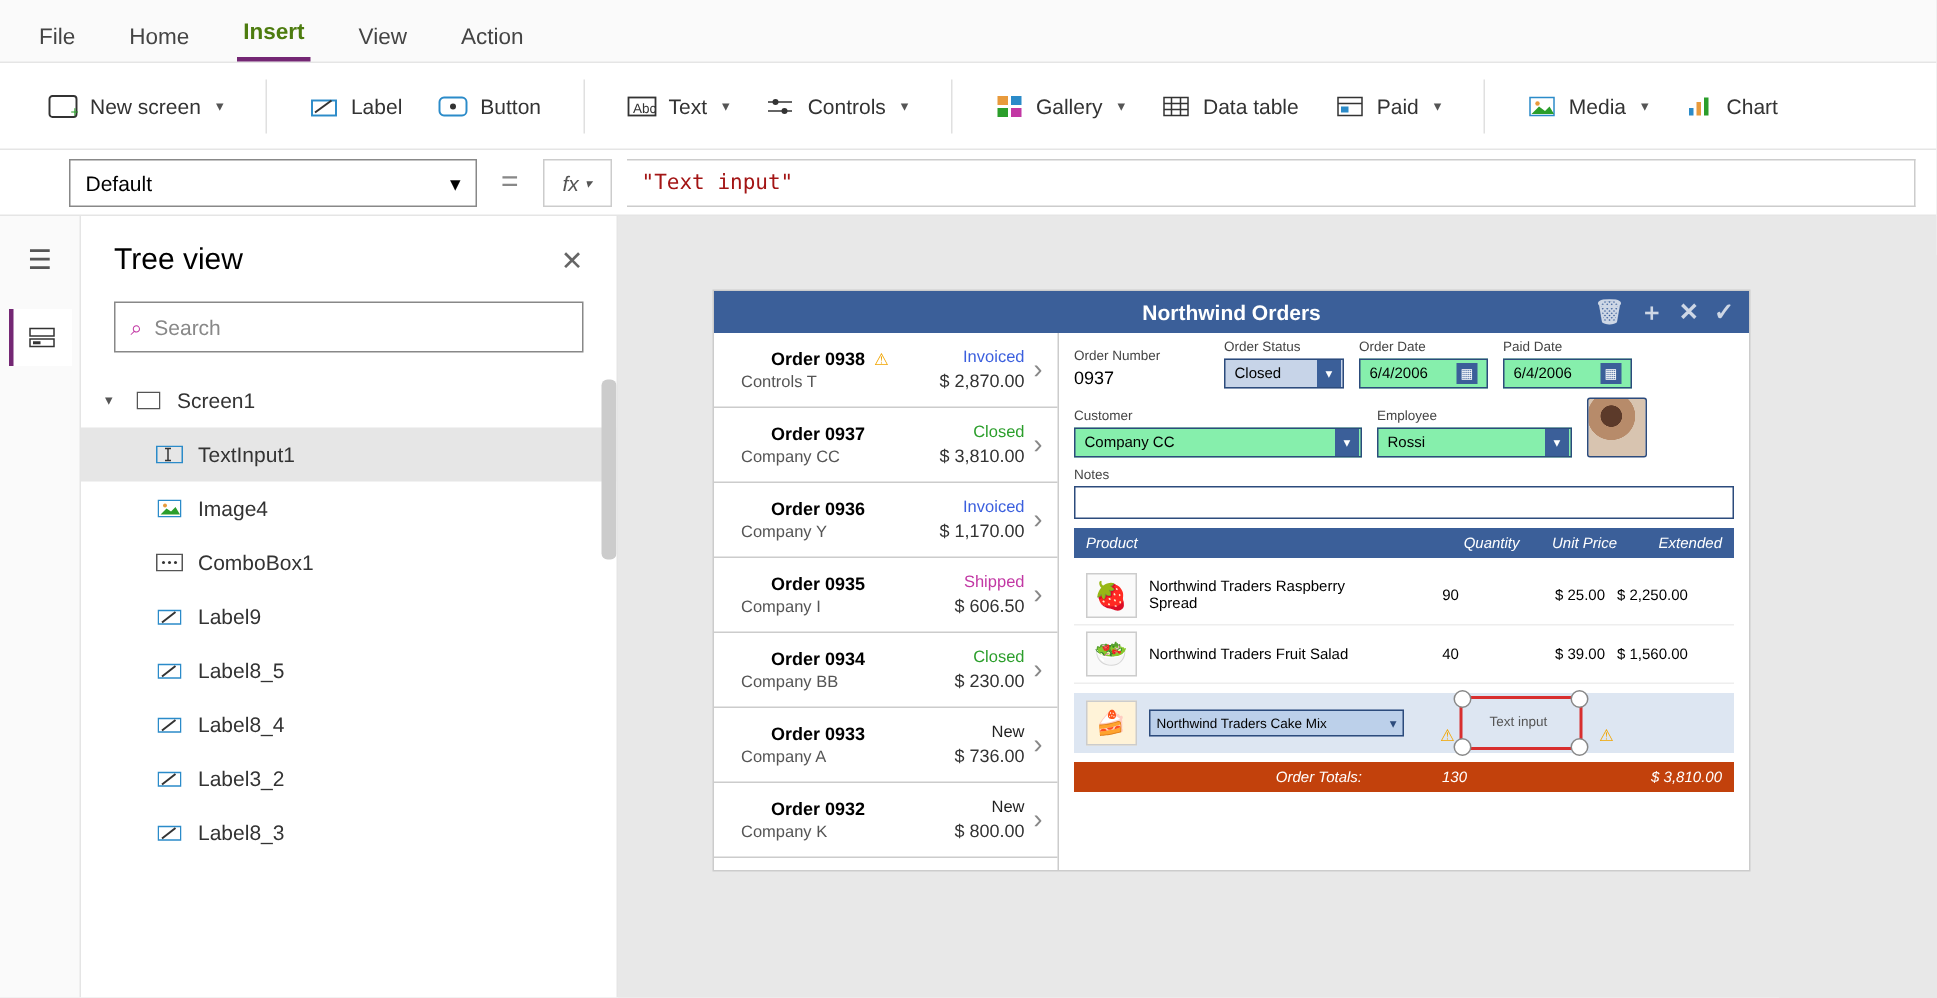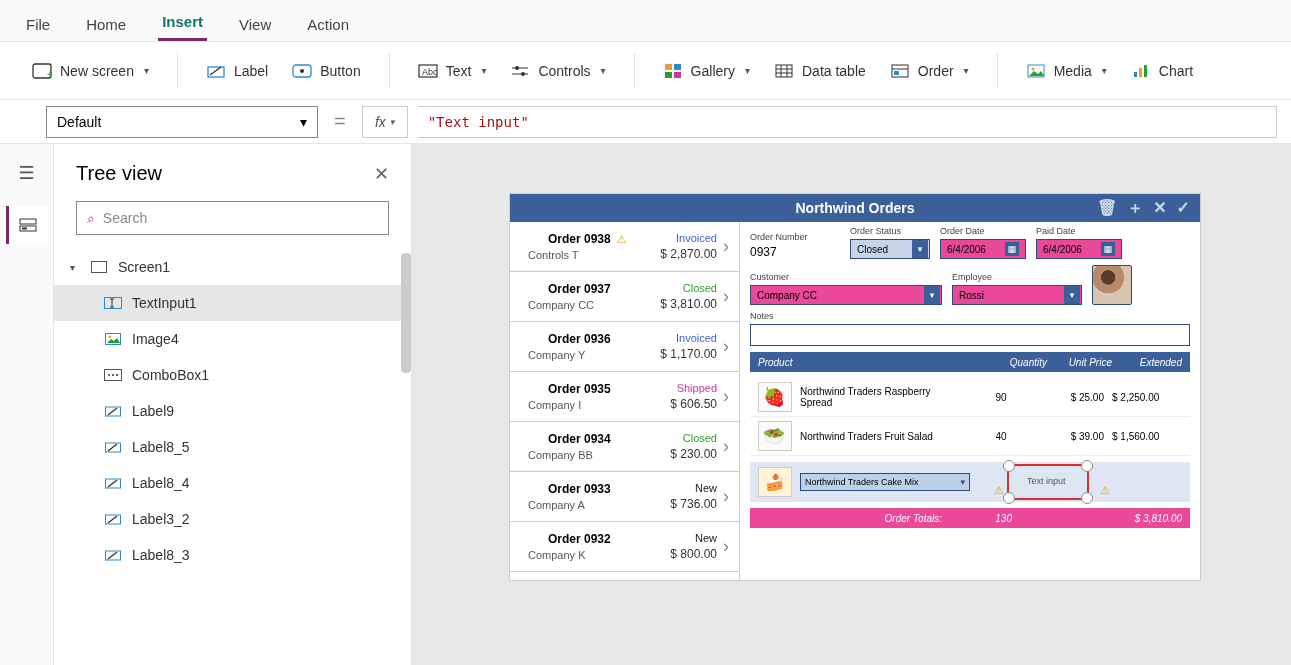--- a/index.html
+++ b/index.html
@@ -8,7 +8,7 @@
 
 .menu-bar { height: 42px; background: #fafafa; border-bottom: 1px solid #e5e5e5; display: flex; align-items: flex-end; padding: 0 22px; gap: 28px; }
 .menu-item { padding: 8px 4px; color: #444; cursor: pointer; font-size: 15px; }
-.menu-item.active { color: #0f766e; font-weight: 600; border-bottom: 3px solid #742774; }
+.menu-item.active { color: #4d7c0f; font-weight: 600; border-bottom: 3px solid #742774; }
 
 
 .ribbon { height: 58px; background: #fff; display: flex; align-items: center; padding: 0 14px; gap: 6px; border-bottom: 1px solid #e5e5e5; }

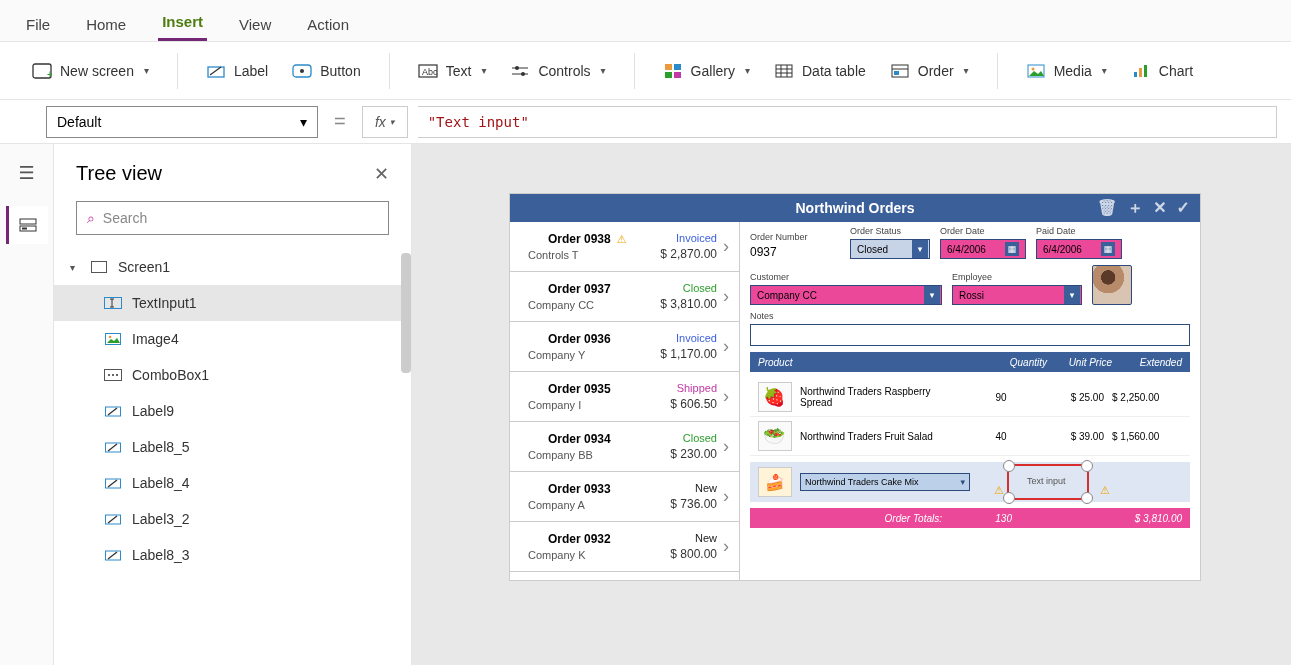--- a/index.html
+++ b/index.html
@@ -214,7 +214,7 @@
             <rect x="3" y="7" width="5" height="4" fill="#2b8bc9"></rect>
           </svg>
         </span>
-      <span>Order</span>
+      <span>Paid</span>
       <span class="chev">▾</span>
     </div>
   </div>

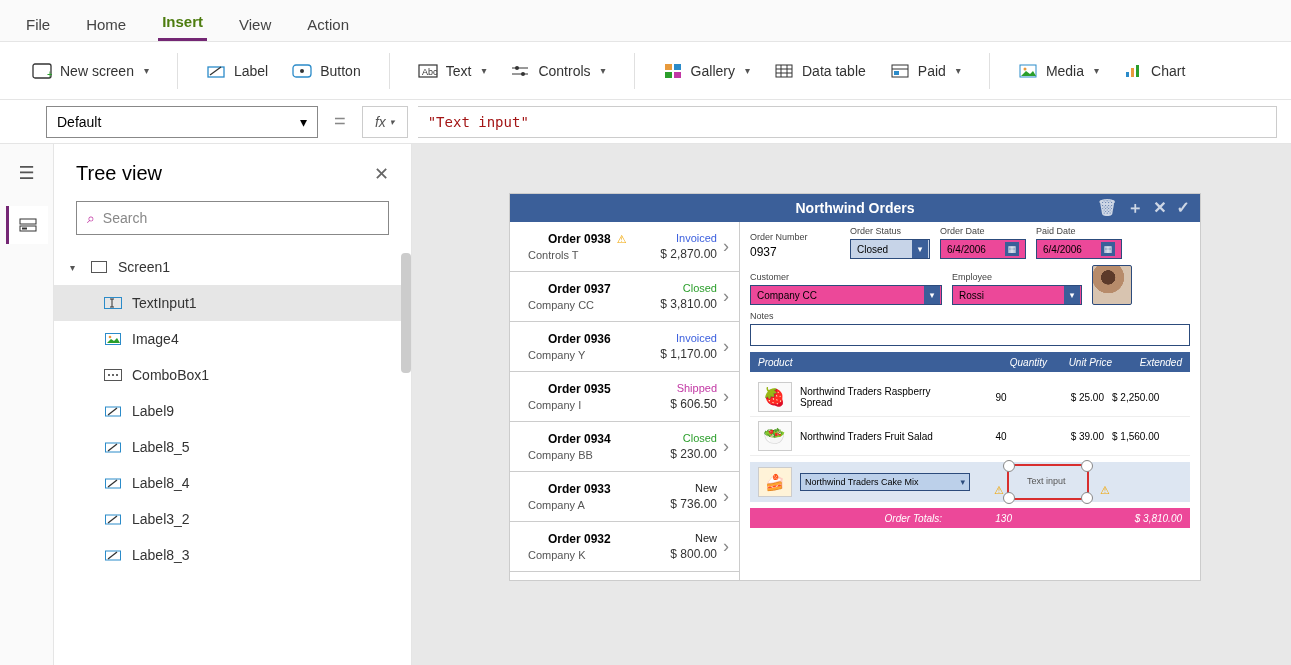--- a/index.html
+++ b/index.html
@@ -47,7 +47,7 @@
 
 
 .canvas-area { flex:1; background: #e8e8e8; position:relative; overflow:hidden; }
-.app-frame { position:absolute; left:98px; top:50px; width:690px; height:386px; background:#fff; box-shadow: 0 0 0 1px #ccc; font-size: 11px; display:flex; flex-direction:column; }
+.app-frame { position:absolute; left:64px; top:50px; width:690px; height:386px; background:#fff; box-shadow: 0 0 0 1px #ccc; font-size: 11px; display:flex; flex-direction:column; }
 
 .app-title-bar { height: 28px; background: #3b5f99; color:#fff; display:flex; align-items:center; justify-content:center; position:relative; font-size:14px; font-weight:600; }
 .title-icons { position:absolute; right:10px; display:flex; gap:10px; font-size:16px; }

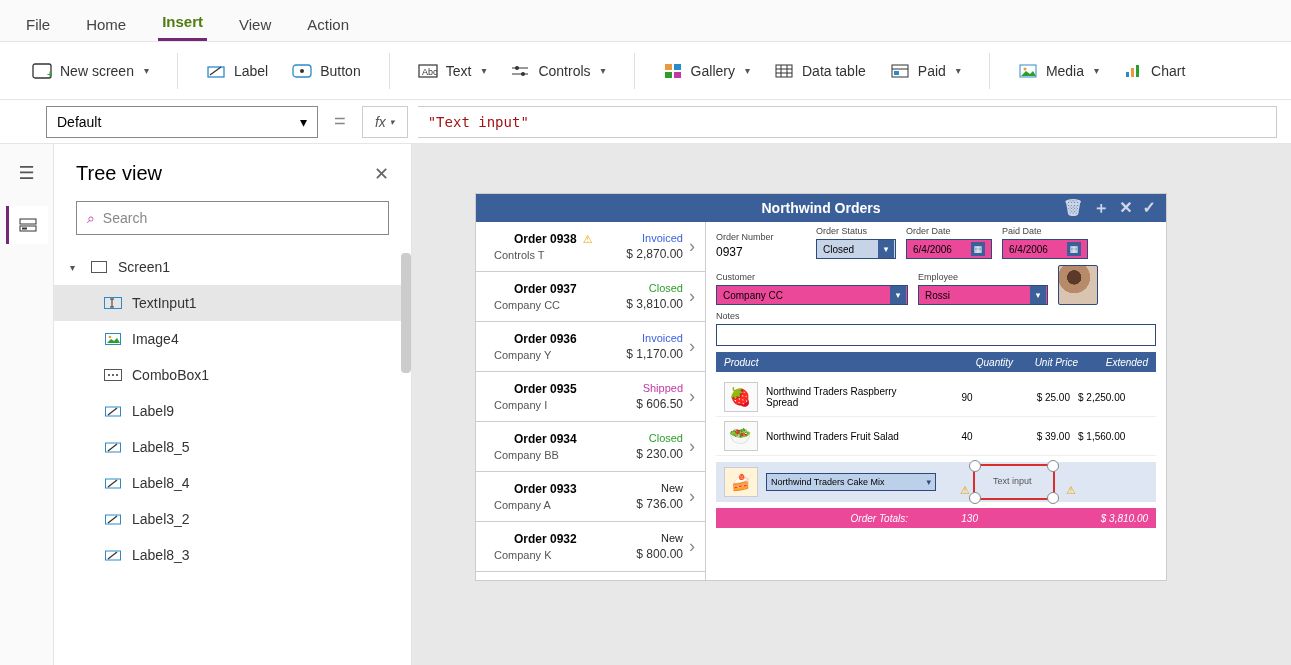--- a/index.html
+++ b/index.html
@@ -78,7 +78,7 @@
 .detail-row { display:flex; gap: 10px; align-items:flex-end; }
 .field { display:flex; flex-direction:column; gap:3px; }
 .field-label { font-size: 9px; color:#444; }
-.field-input { height: 20px; border: 1px solid #2c4b7c; background:#ec4899; padding: 0 6px; font-size:10px; display:flex; align-items:center; justify-content:space-between; }
+.field-input { height: 20px; border: 1px solid #2c4b7c; background:#86efac; padding: 0 6px; font-size:10px; display:flex; align-items:center; justify-content:space-between; }
 .field-input.closed { background:#c7d4e8; }
 .cal-icon { width:14px; height:14px; background:#3b5f99; color:#fff; font-size:9px; display:flex; align-items:center; justify-content:center; }
 .dd-arrow { width:16px; height:18px; background:#3b5f99; color:#fff; display:flex; align-items:center; justify-content:center; font-size:9px; margin-right:-5px; margin-top:-1px; margin-bottom:-1px; }

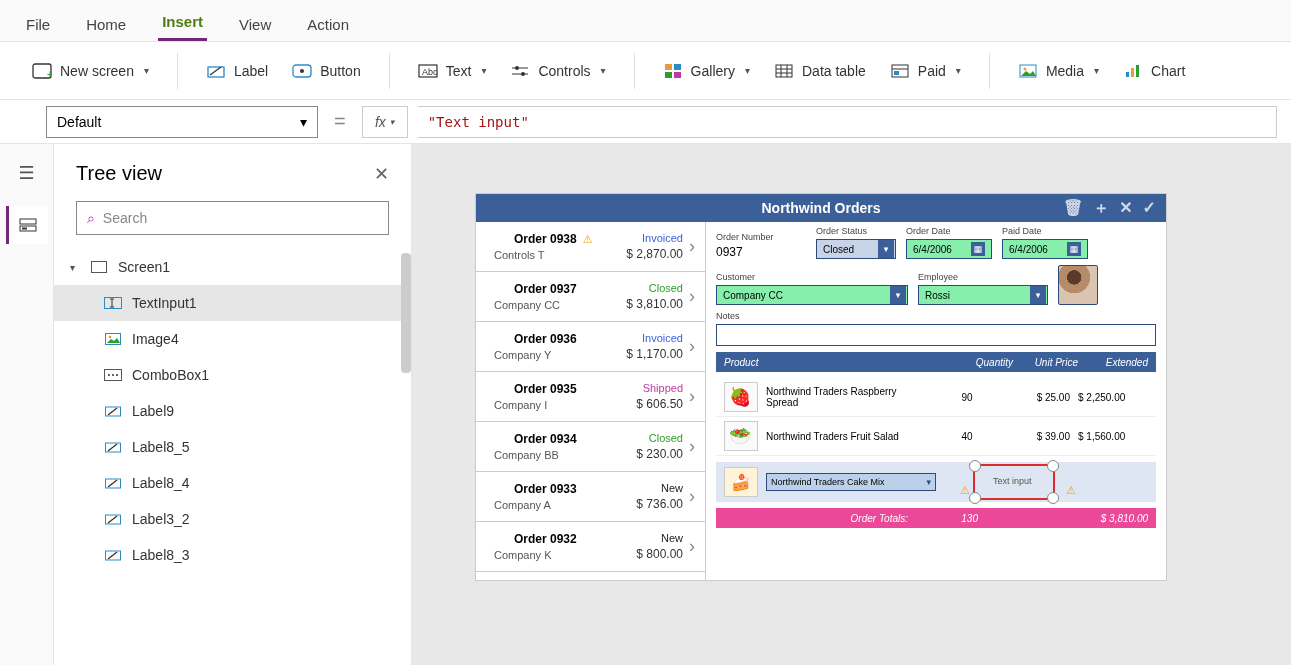--- a/index.html
+++ b/index.html
@@ -105,7 +105,7 @@
 .sel-handle { position:absolute; width:12px; height:12px; background:#fff; border:1px solid #888; border-radius:50%; }
 .sel-text { position:absolute; left:18px; top:10px; font-size:9px; color:#555; }
 
-.totals-bar { height:20px; background:#ec4899; color:#fff; display:flex; align-items:center; justify-content:flex-end; padding: 0 8px; gap: 20px; font-size:10px; font-style:italic; }
+.totals-bar { height:20px; background:#c2410c; color:#fff; display:flex; align-items:center; justify-content:flex-end; padding: 0 8px; gap: 20px; font-size:10px; font-style:italic; }
 .totals-label { flex:1; text-align:right; padding-right:10px; }
 
 svg { display:block; }

